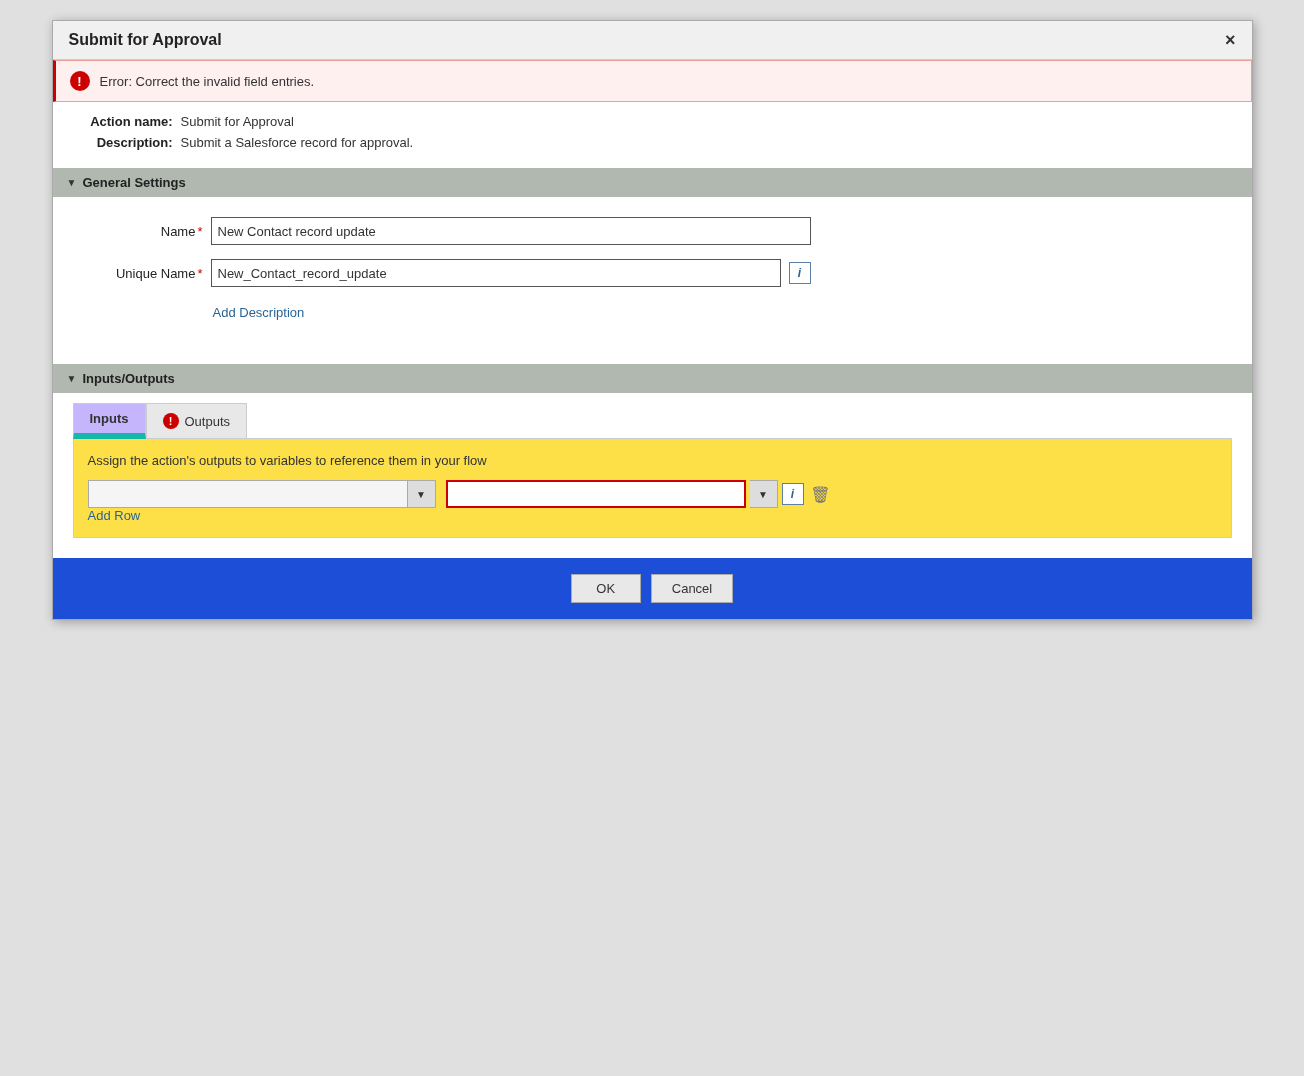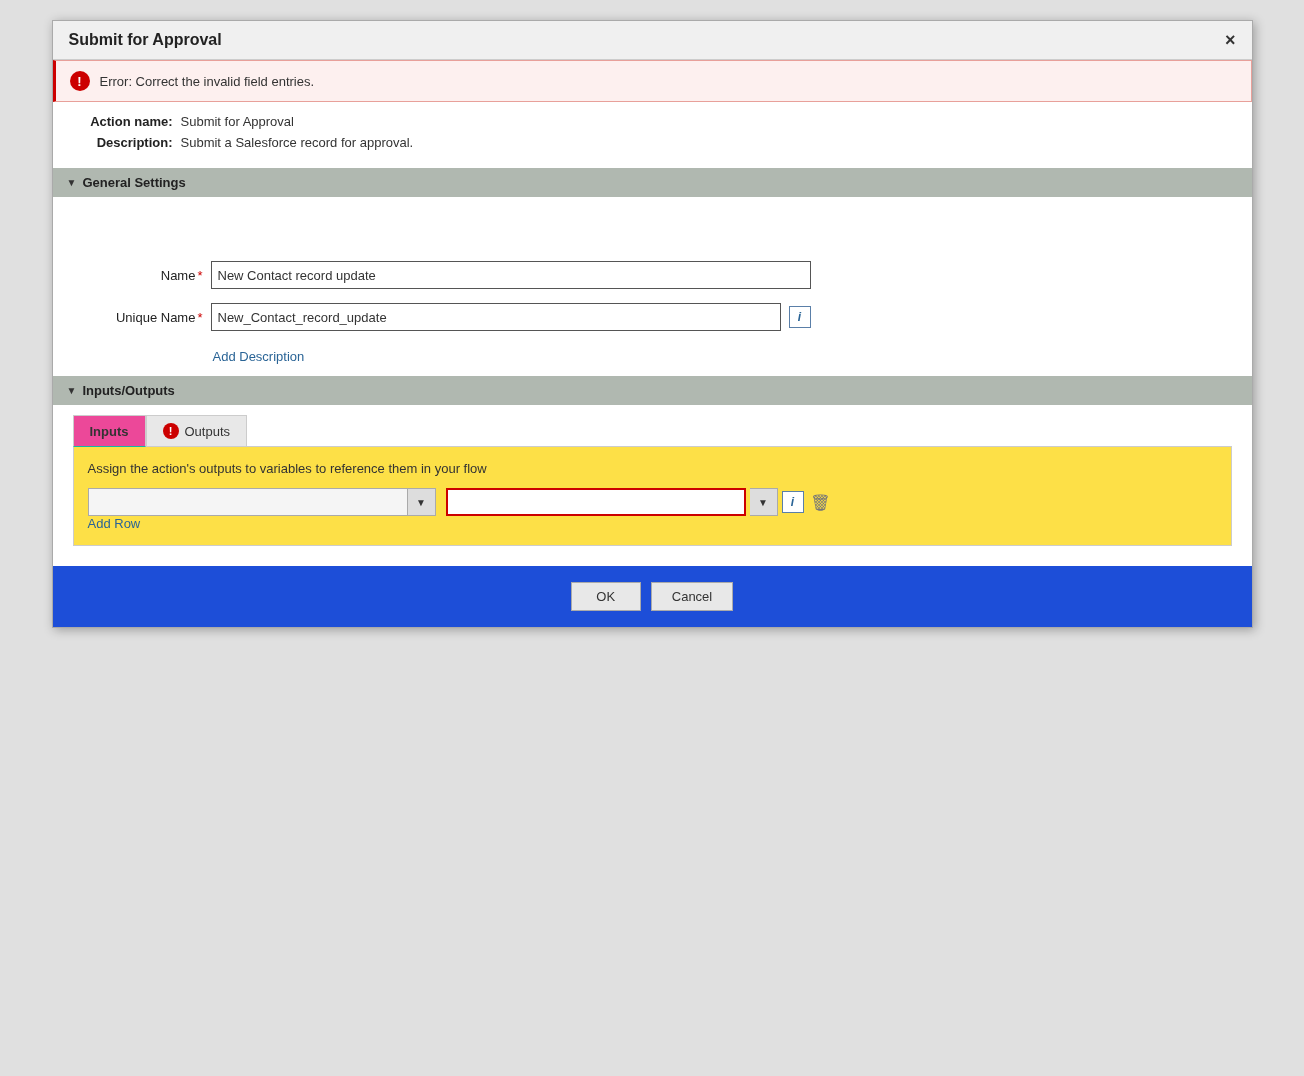--- a/index.html
+++ b/index.html
@@ -101,8 +101,7 @@
     }
     .form-section {
       background: #fff;
-      padding: 20px 30px 12px 30px;
-      margin-top: 44px;
+      padding: 20px 30px 44px 30px;
     }
     .form-row {
       display: flex;

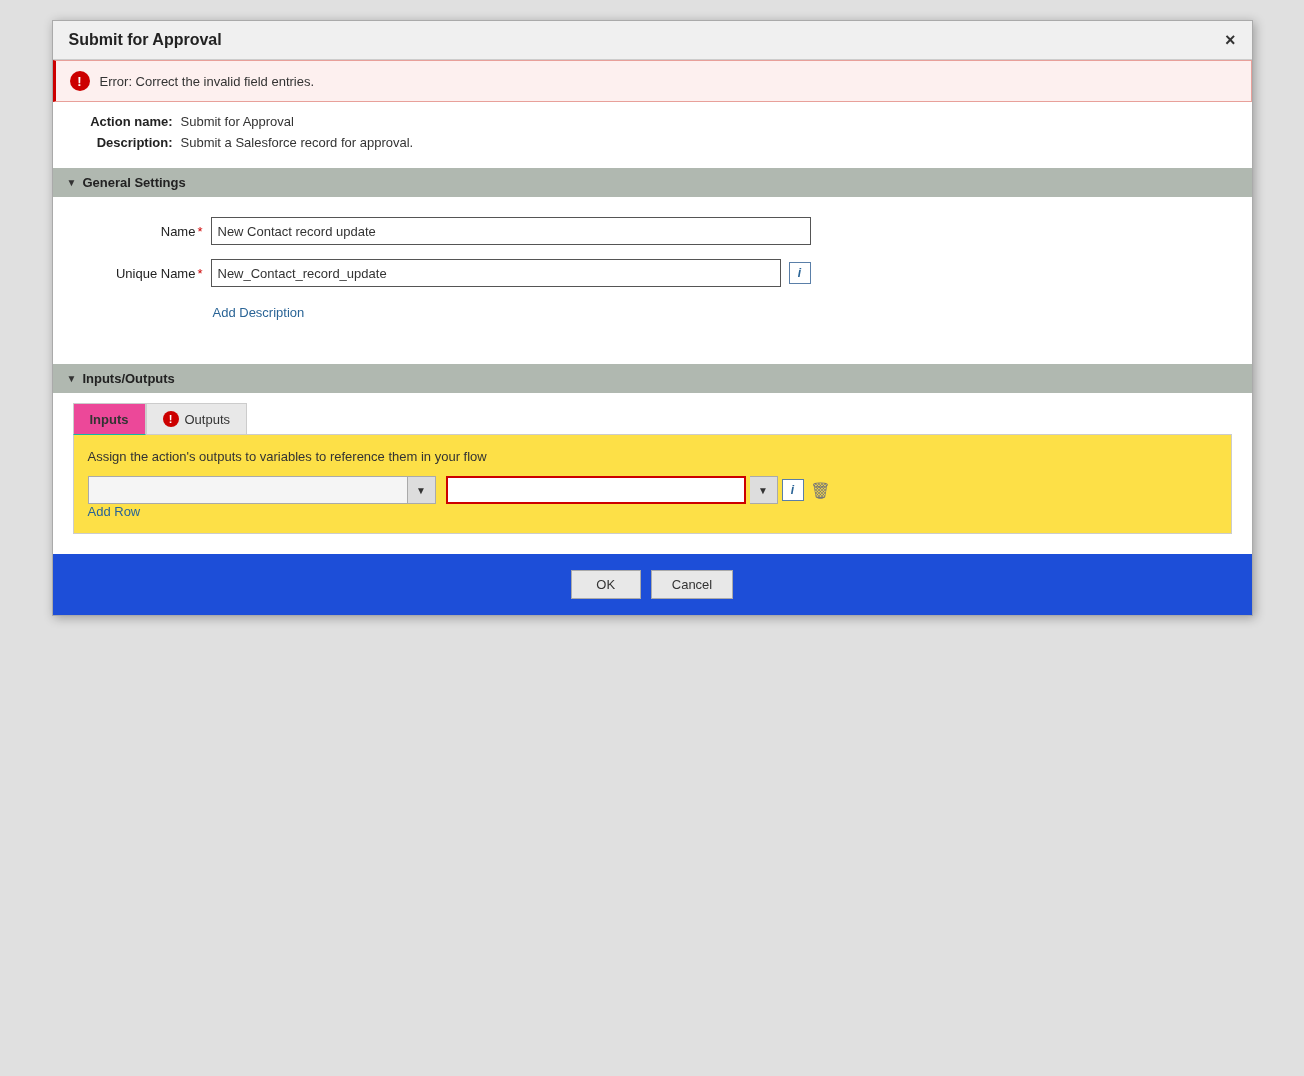--- a/index.html
+++ b/index.html
@@ -176,8 +176,8 @@
       gap: 6px;
     }
     .tab-btn.active {
-      background: #ec4899;
-      border-bottom: 1px solid #14b8a6;
+      background: #c4b5fd;
+      border-bottom: 6px solid #14b8a6;
       font-weight: bold;
       z-index: 2;
       position: relative;

